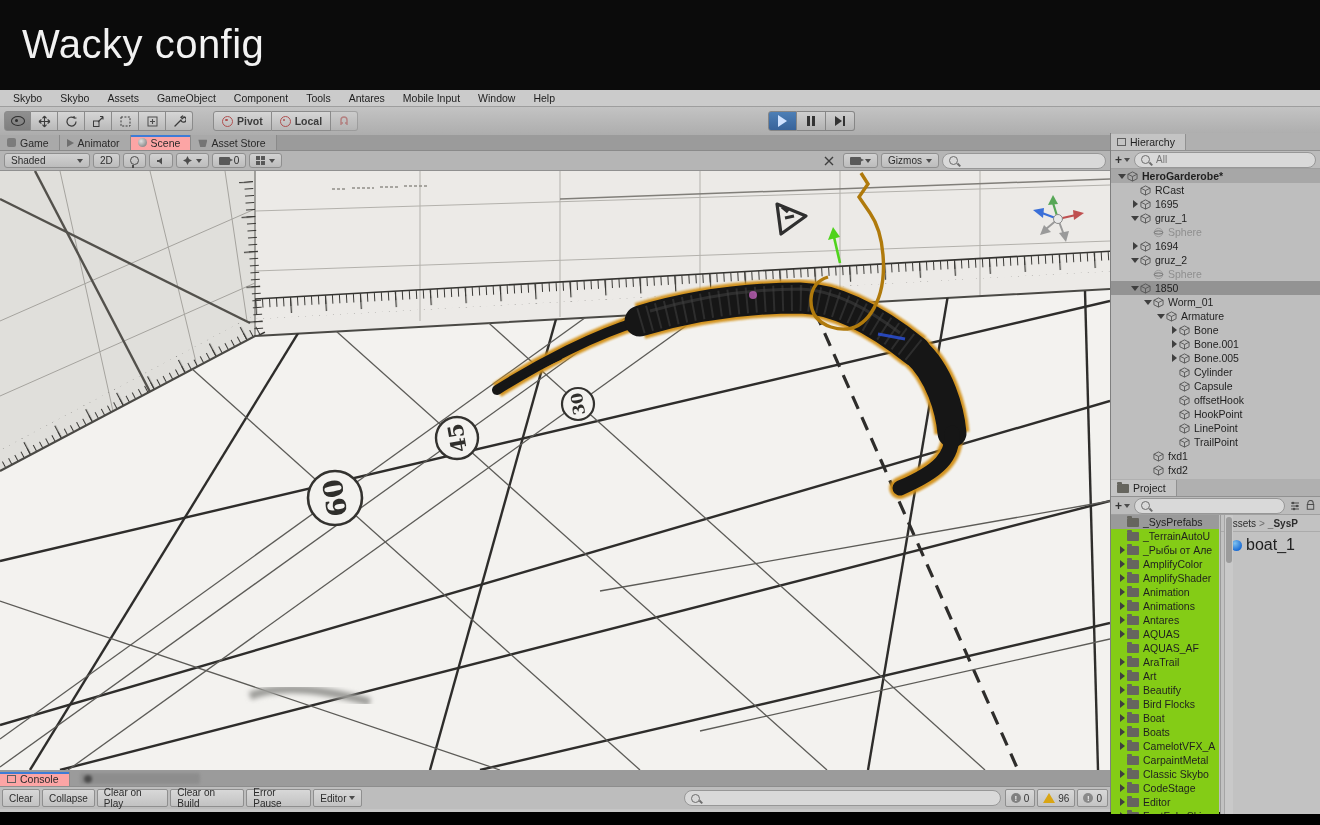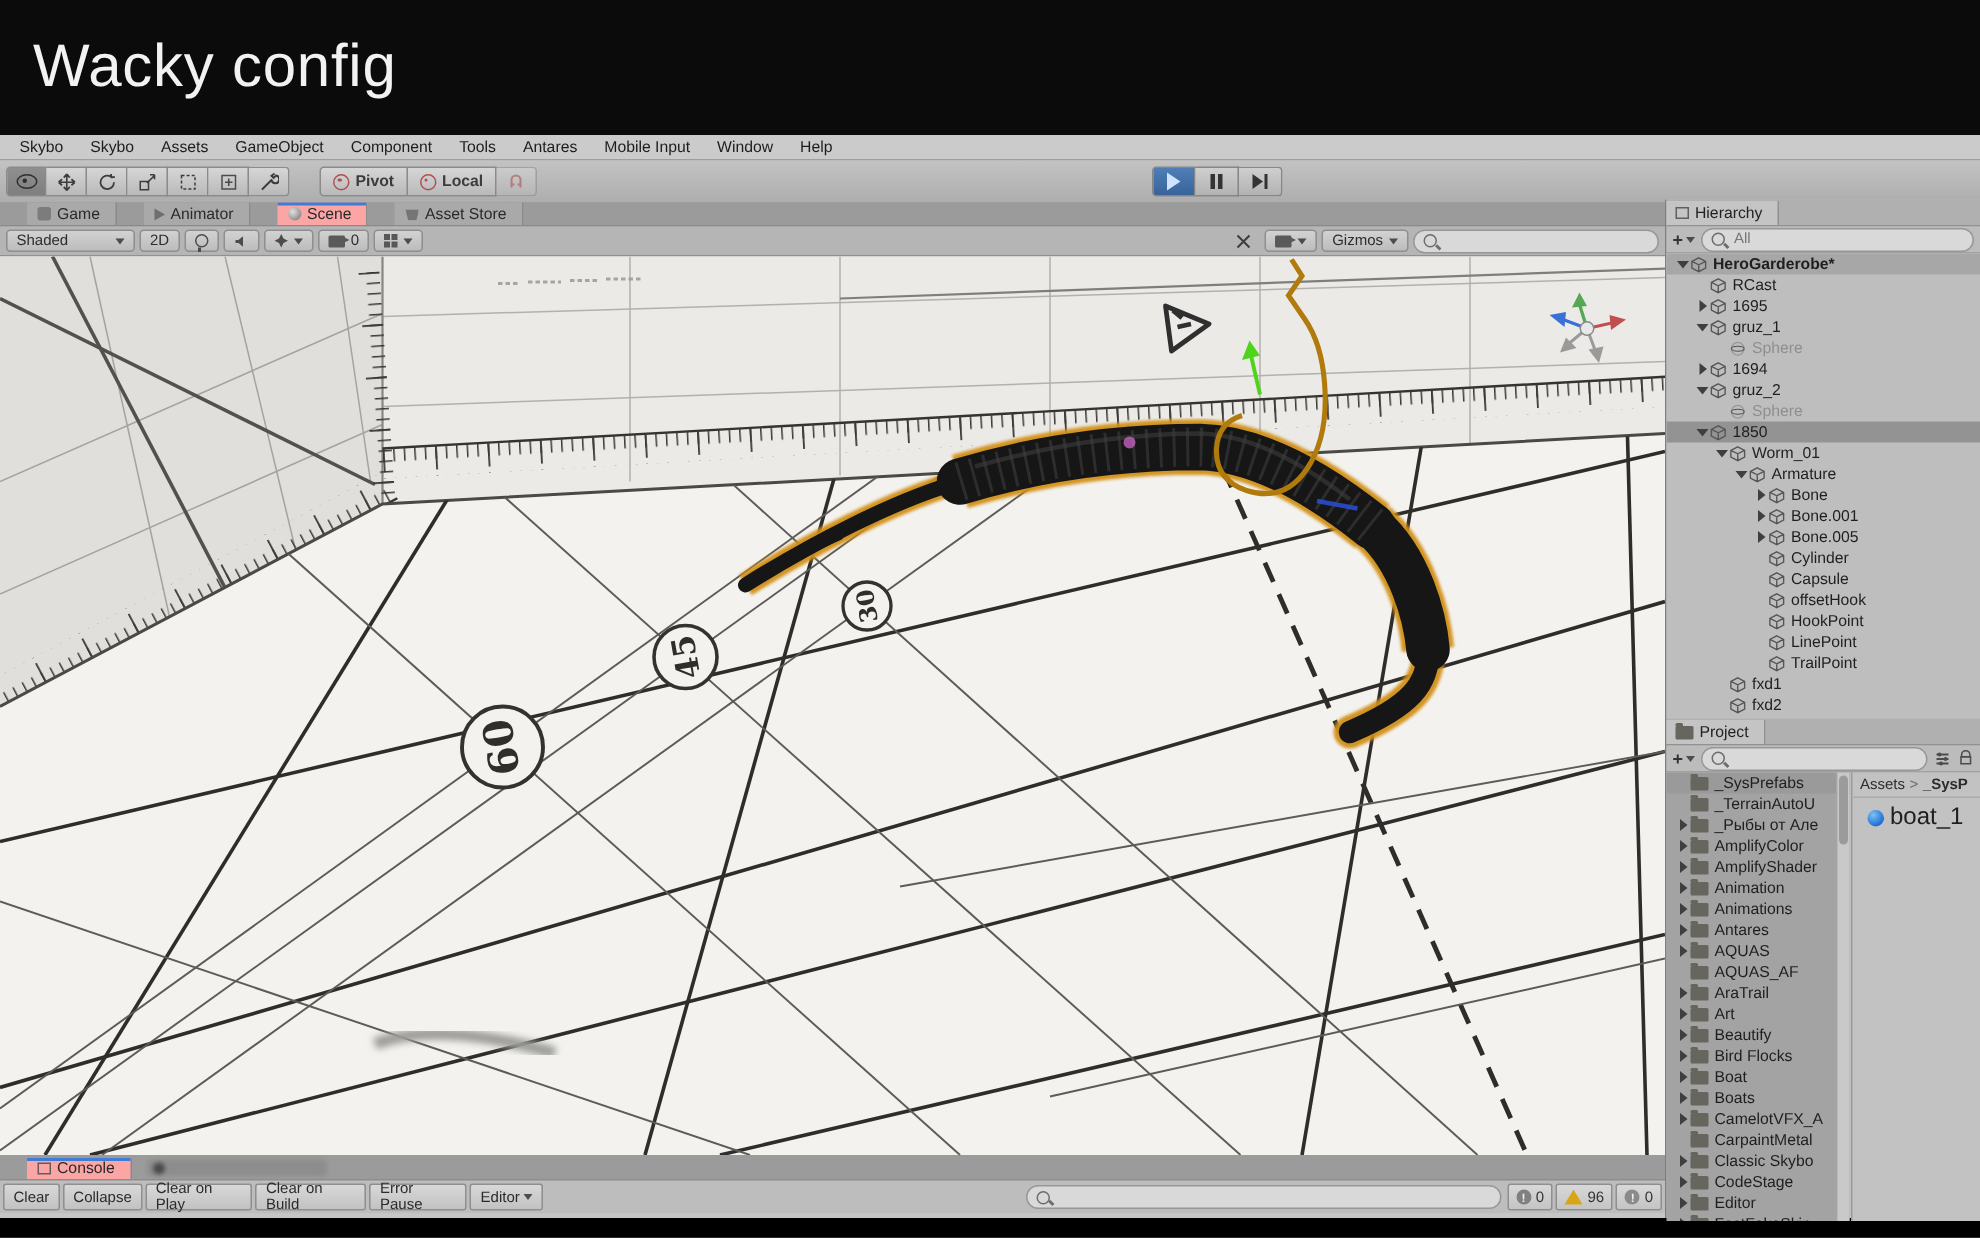--- a/index.html
+++ b/index.html
@@ -35,7 +35,7 @@
   
   .main{position:absolute;left:0;top:45px;width:1110px;height:677px;}
   .tabs{position:absolute;left:0;top:0;width:100%;height:16px;background:#9b9b9b;display:flex;align-items:flex-end;border-bottom:1px solid #8a8a8a;box-sizing:border-box;}
-  .tab{height:15px;padding:0 10px 0 7px;background:#a9a9a9;border-right:1px solid #8a8a8a;display:flex;align-items:center;gap:4px;font-size:10.5px;color:#2a2a2a;position:relative;margin-left:18px;}
+  .tab{height:15px;padding:0 10px 0 7px;background:#a9a9a9;border-right:1px solid #8a8a8a;display:flex;align-items:center;gap:4px;font-size:10.5px;color:#2a2a2a;position:relative;}
   .tab.active{background:#fca5a5;}
   .tab.active::before{content:"";position:absolute;left:0;top:0;right:0;height:2px;background:#3e7cd6;}
   .tabico{width:9px;height:9px;background:#7c7c7c;border-radius:2px;display:inline-block;}

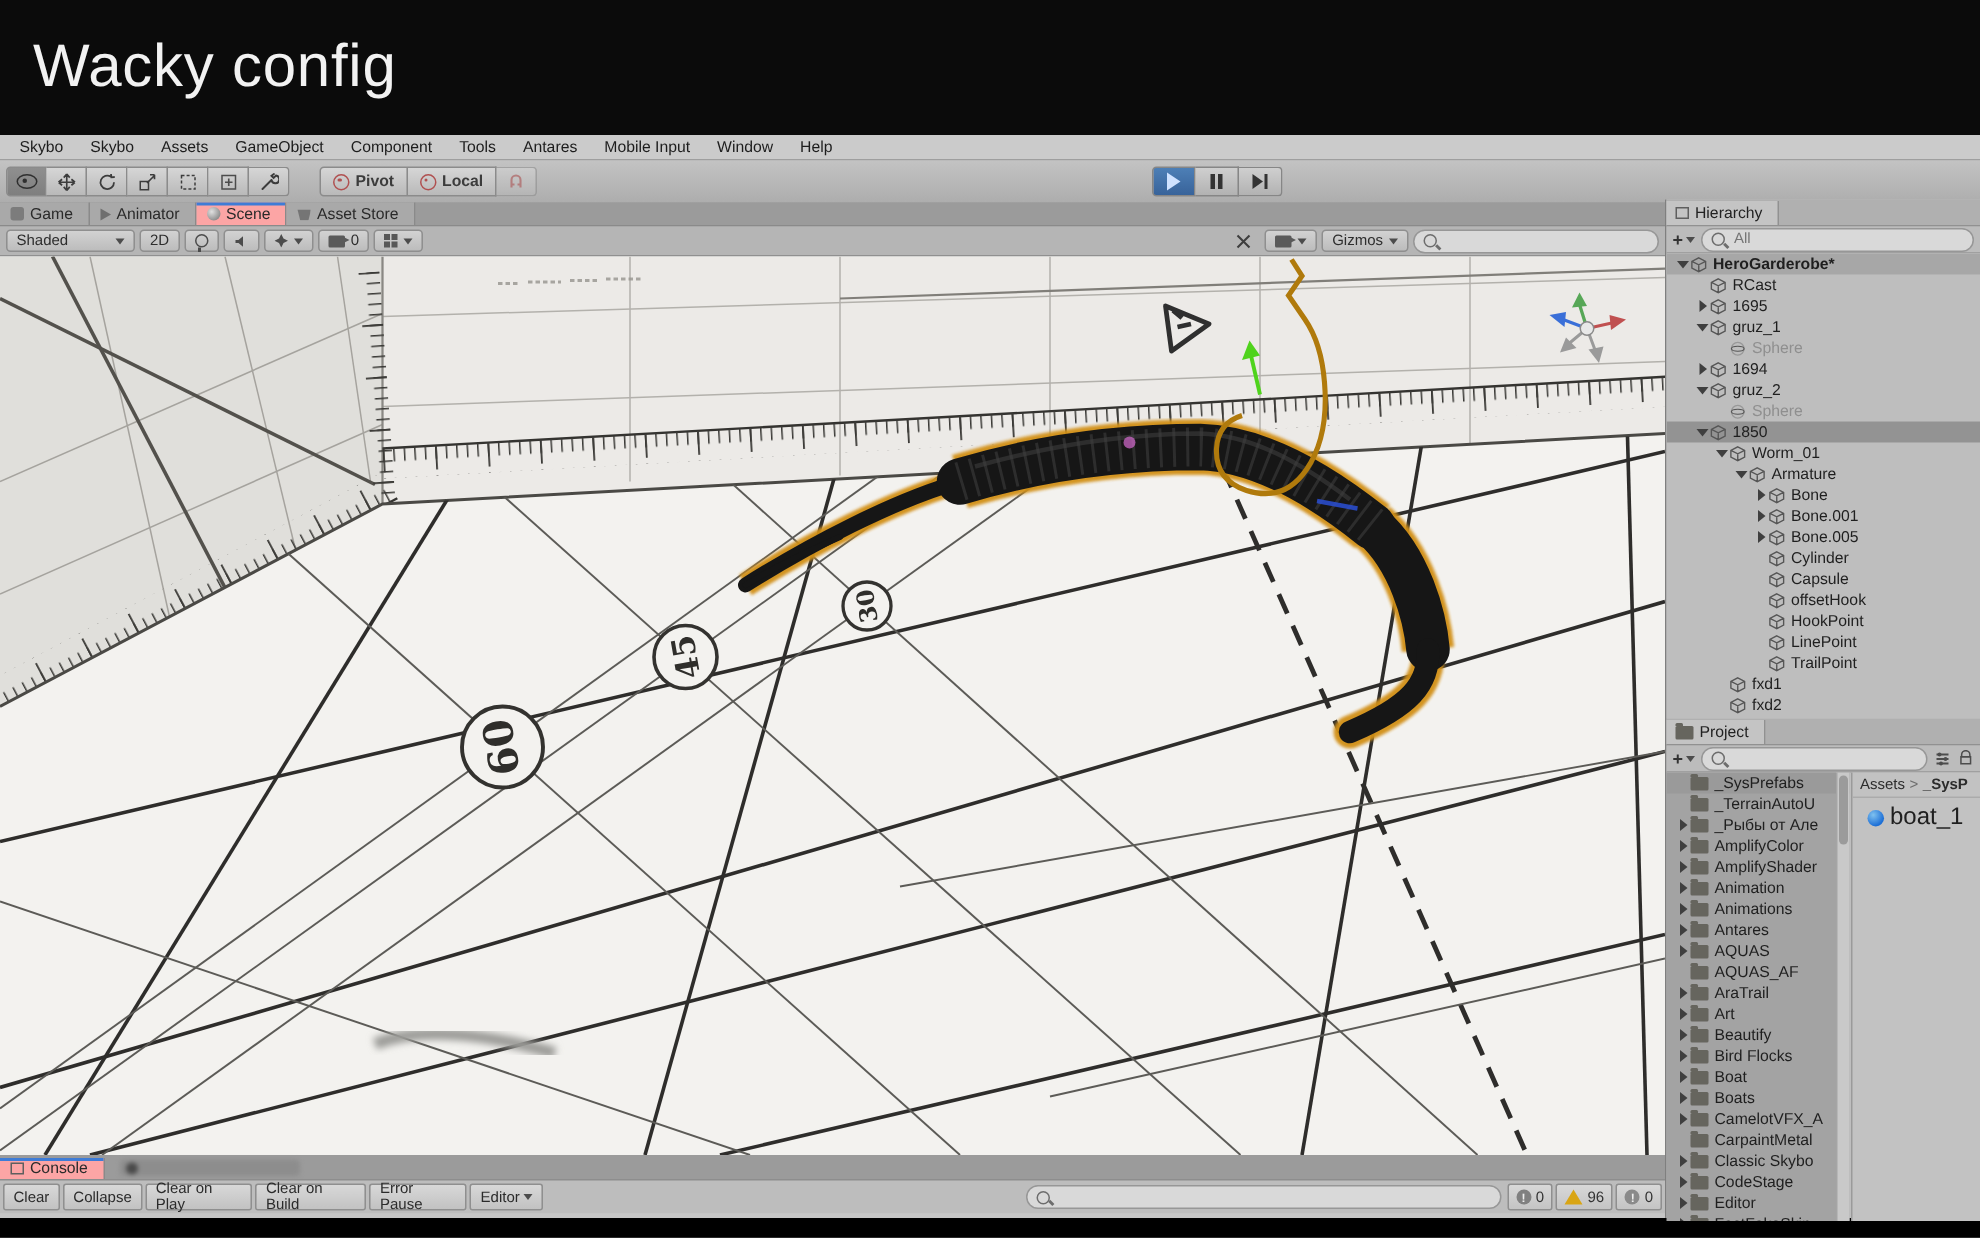--- a/index.html
+++ b/index.html
@@ -94,7 +94,7 @@
   .hlabel{white-space:nowrap;}
 
   .projbody{position:relative;height:299px;display:flex;}
-  .folders{width:122px;overflow:hidden;position:relative;background:#a3a3a3;}
+  .folders{width:108px;overflow:hidden;position:relative;background:#84cc16;}
   .frow{height:14px;display:flex;align-items:center;font-size:10.5px;color:#1f1f1f;padding-left:6px;}
   .frow.selected{background:#9a9a9a;}
   .fico{width:12px;height:9px;background:#66655e;border-radius:1px;position:relative;margin-right:4px;flex:none;}

